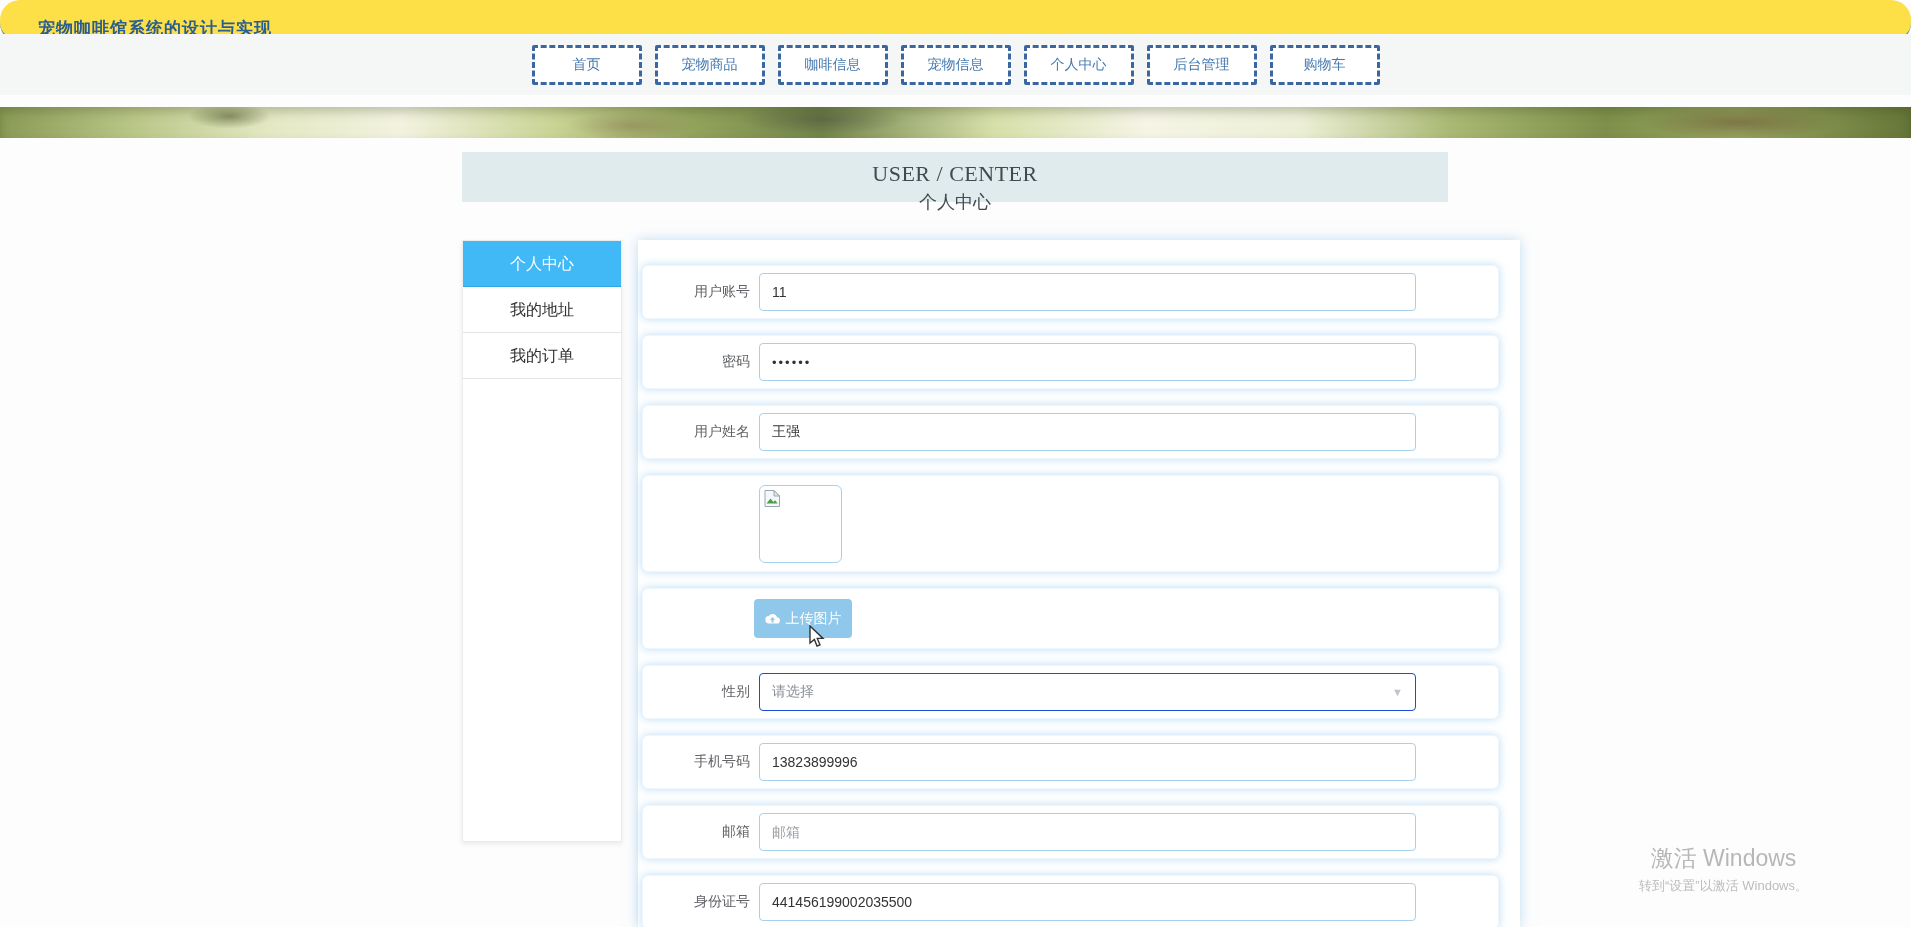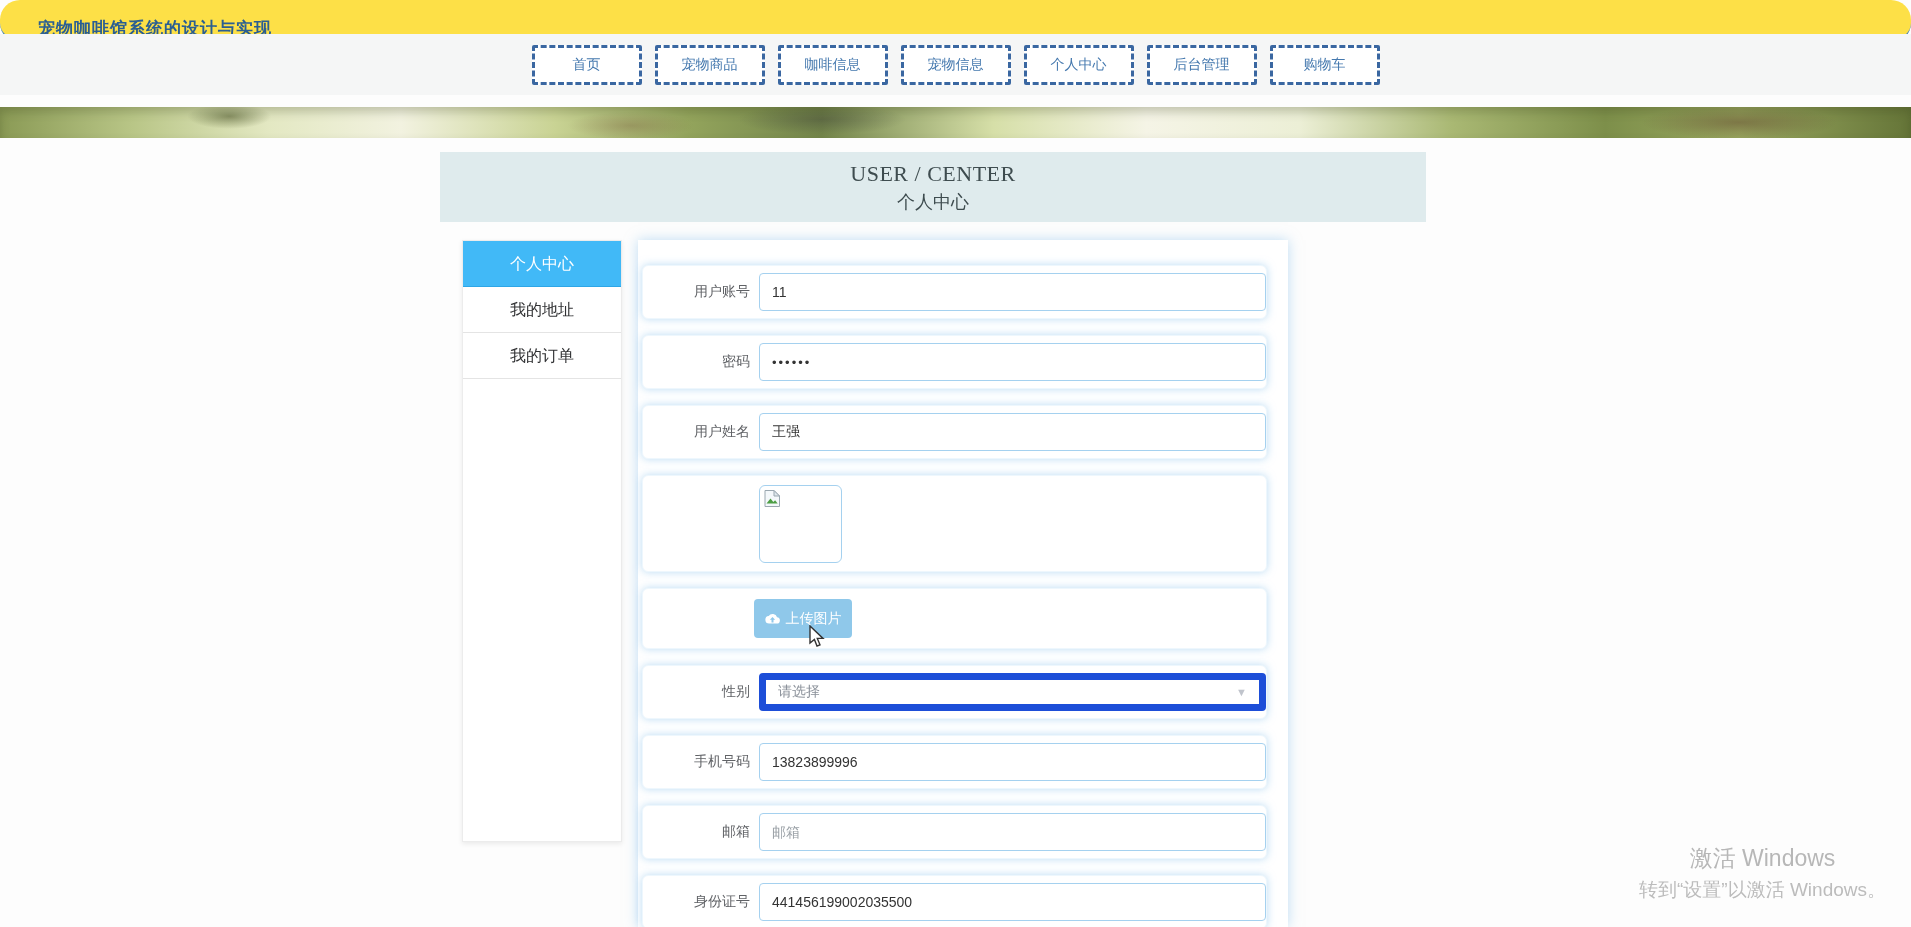--- a/index.html
+++ b/index.html
@@ -32,7 +32,7 @@
             box-shadow:inset 0 5px 10px rgba(50,60,25,.25); }
 
   
-  .crumb { position:absolute; left:440px; top:152px; width:986px; height:70px;
+  .crumb { position:absolute; left:462px; top:152px; width:986px; height:50px;
            background:#dfebed; text-align:center;
            font-family:"Liberation Serif","DejaVu Serif",serif; color:#3e4c4f; }
   .crumb-en { padding-top:9px; font-size:22px; letter-spacing:.5px; }

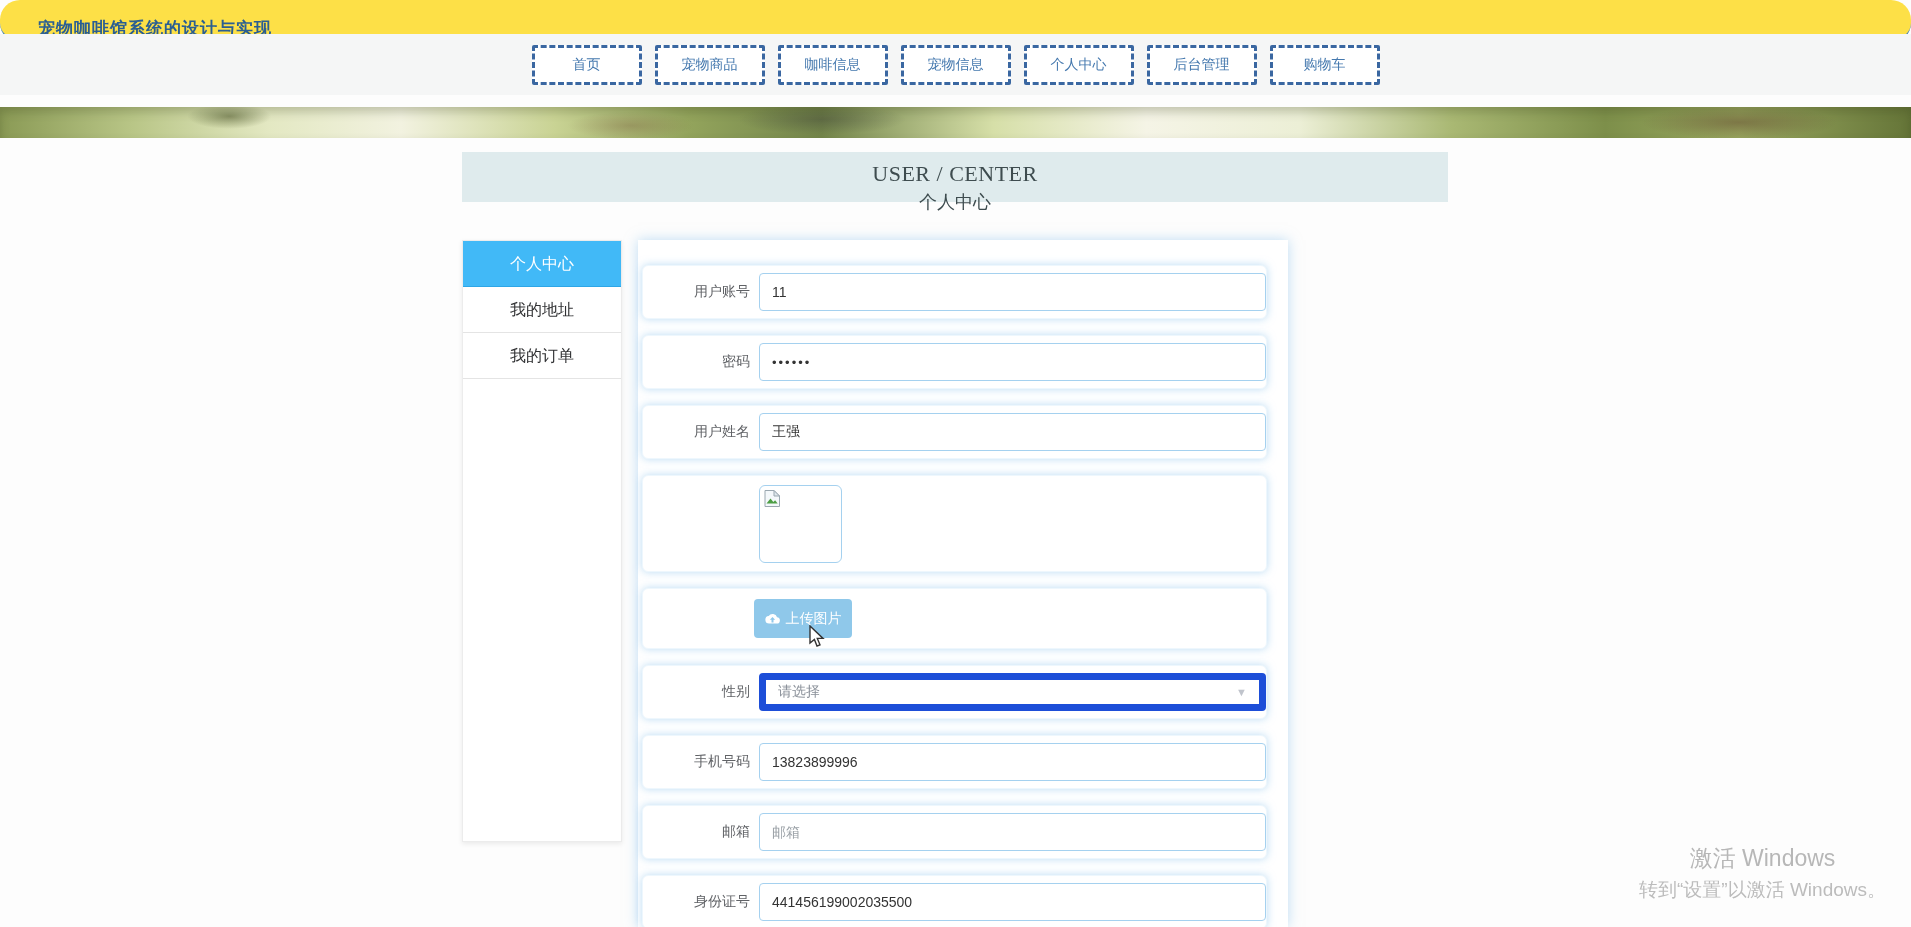--- a/index.html
+++ b/index.html
@@ -46,7 +46,7 @@
   .side-item.active { background:#41b9f7; color:#fff; border-bottom:1px solid #2ea6e6; }
 
   
-  .form-panel { position:absolute; left:638px; top:240px; width:650px; height:687px;
+  .form-panel { position:absolute; left:638px; top:240px; width:882px; height:687px;
                 background:#fff; box-shadow:0 0 12px rgba(130,190,235,.5); padding-top:25px; }
   .card { margin:0 21px 16px 4px; min-height:54px; background:#fff; border-radius:6px;
           border:1px solid #eef7fd; box-shadow:0 0 9px rgba(130,190,235,.55);

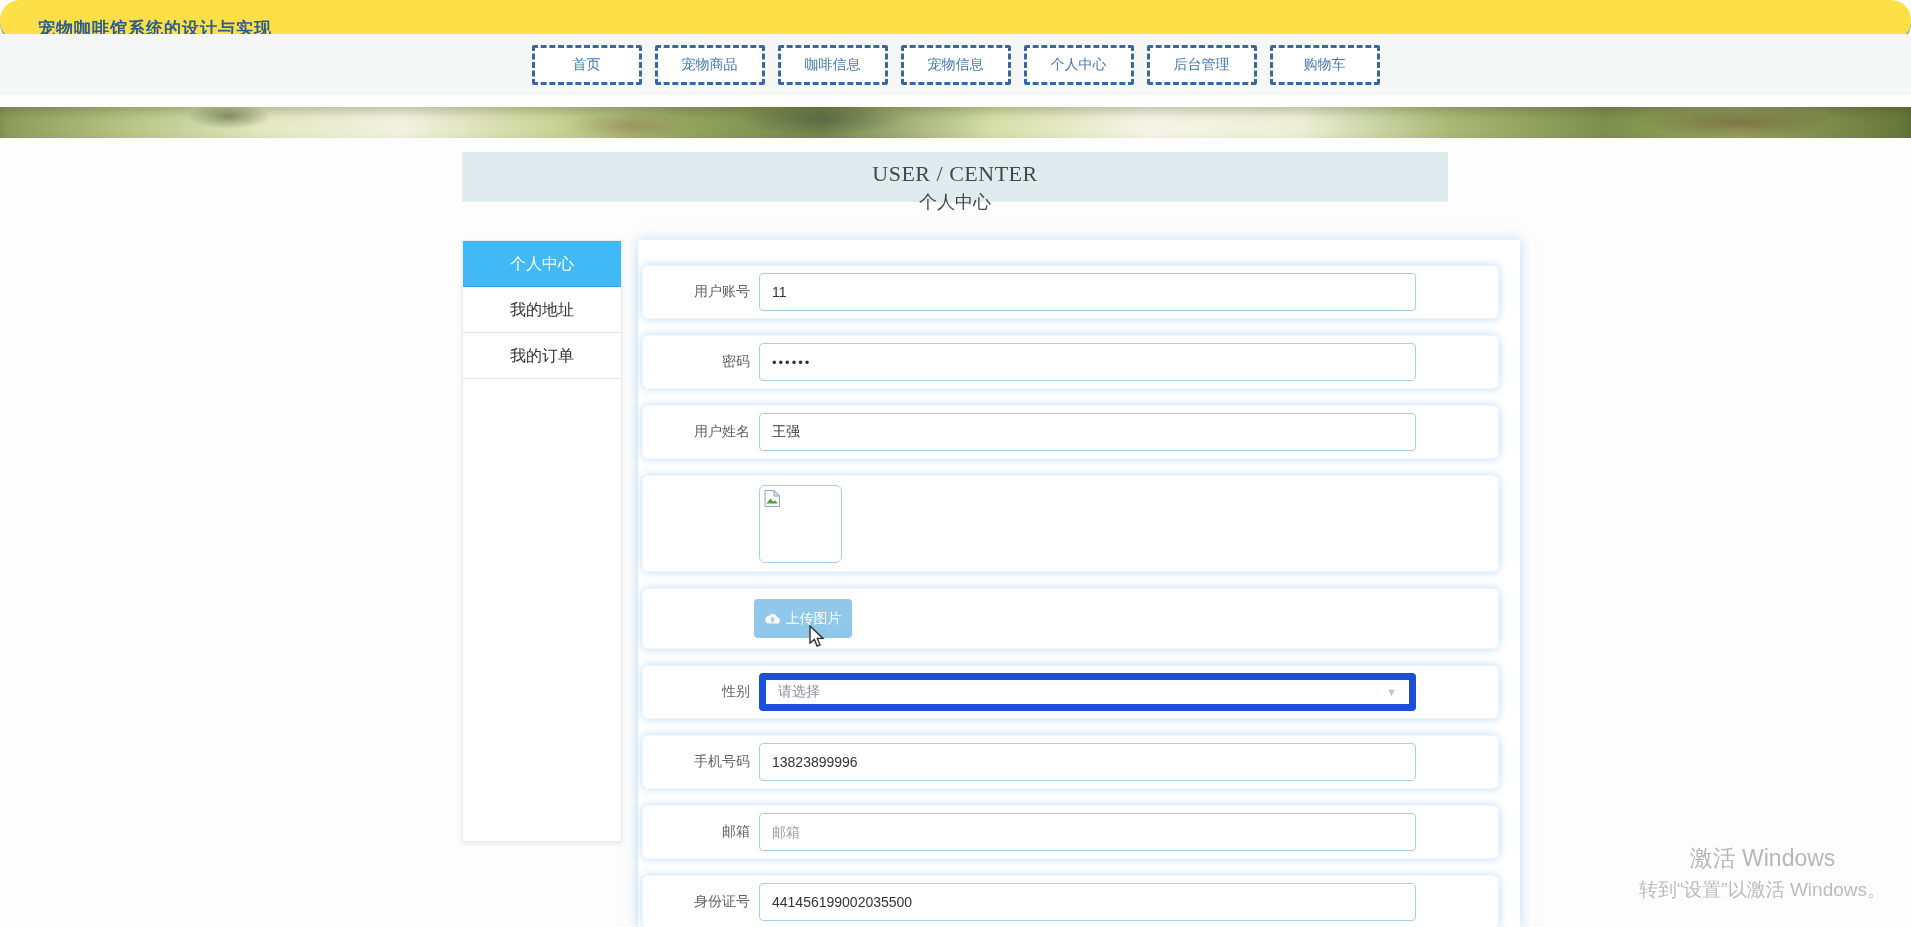--- a/index.html
+++ b/index.html
@@ -64,7 +64,7 @@
   .upload-btn { margin-left:111px; width:98px; height:39px; background:#8fc8ea; border:none; border-radius:4px;
                 color:#fff; font-size:14px; font-family:inherit; cursor:pointer;
                 display:flex; align-items:center; justify-content:center; gap:6px; }
-  .select-box { width:657px; height:38px; border:7px solid #1d4ed8; border-radius:4px; background:#fff;
+  .select-box { width:657px; height:38px; border:1px solid #1d4ed8; border-radius:4px; background:#fff;
                 display:flex; align-items:center; padding:0 12px; font-size:14px; color:#8a9099; cursor:pointer; }
   .select-box .caret { margin-left:auto; font-size:11px; color:#c0c4cc; }
 

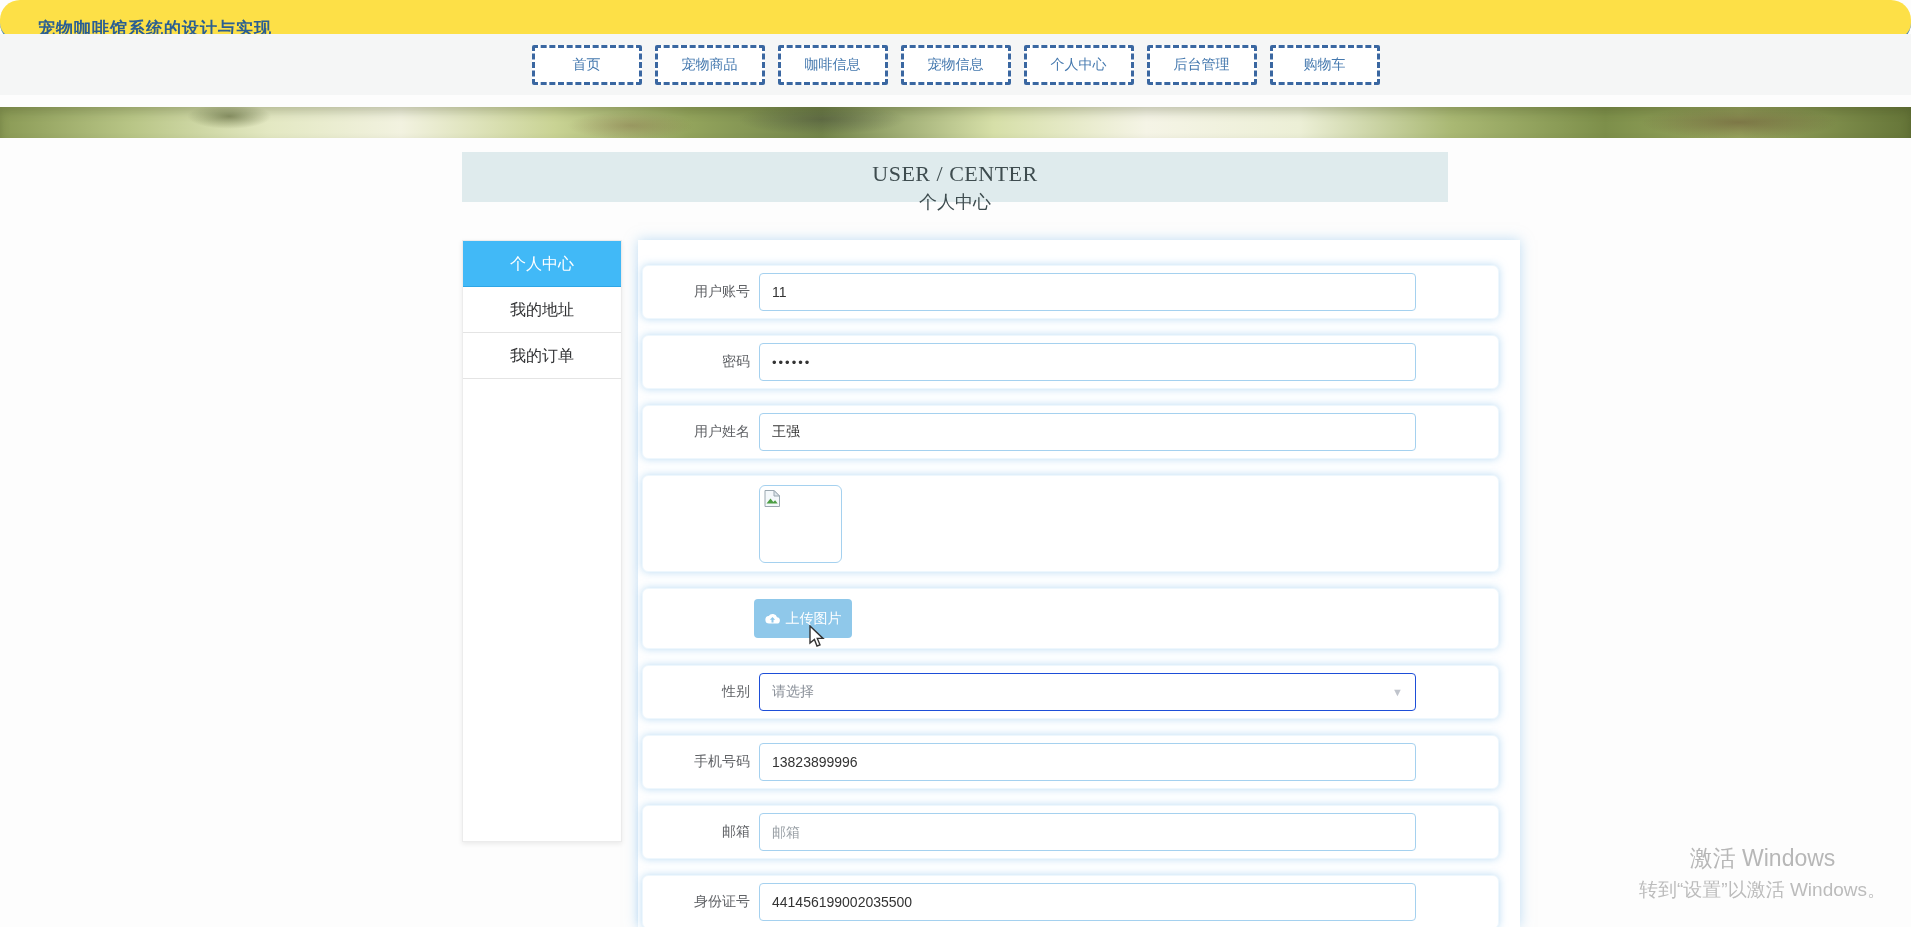--- a/index.html
+++ b/index.html
@@ -74,7 +74,7 @@
   
   .watermark { position:absolute; left:1639px; top:843px; color:#ababab;text-align:center; }
   .wm1 { font-size:23px; font-weight:300; opacity:.85; }
-  .wm2 { font-size:19px; margin-top:3px; color:#b5b5b5; opacity:.9; }
+  .wm2 { font-size:13px; margin-top:3px; color:#b5b5b5; opacity:.9; }
 </style>
 </head>
 <body>

